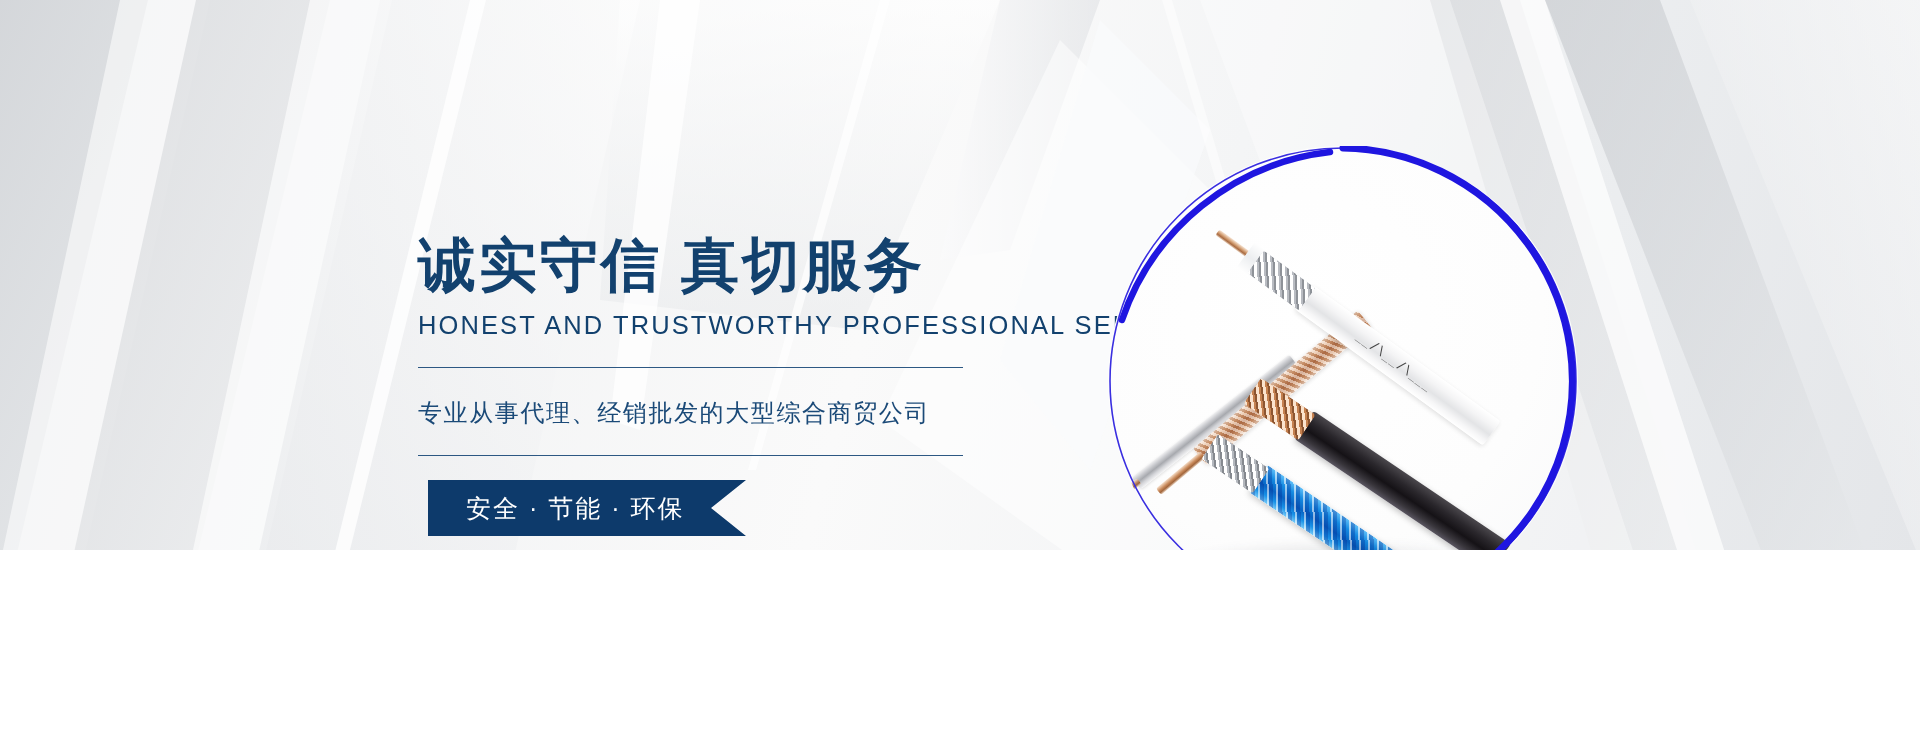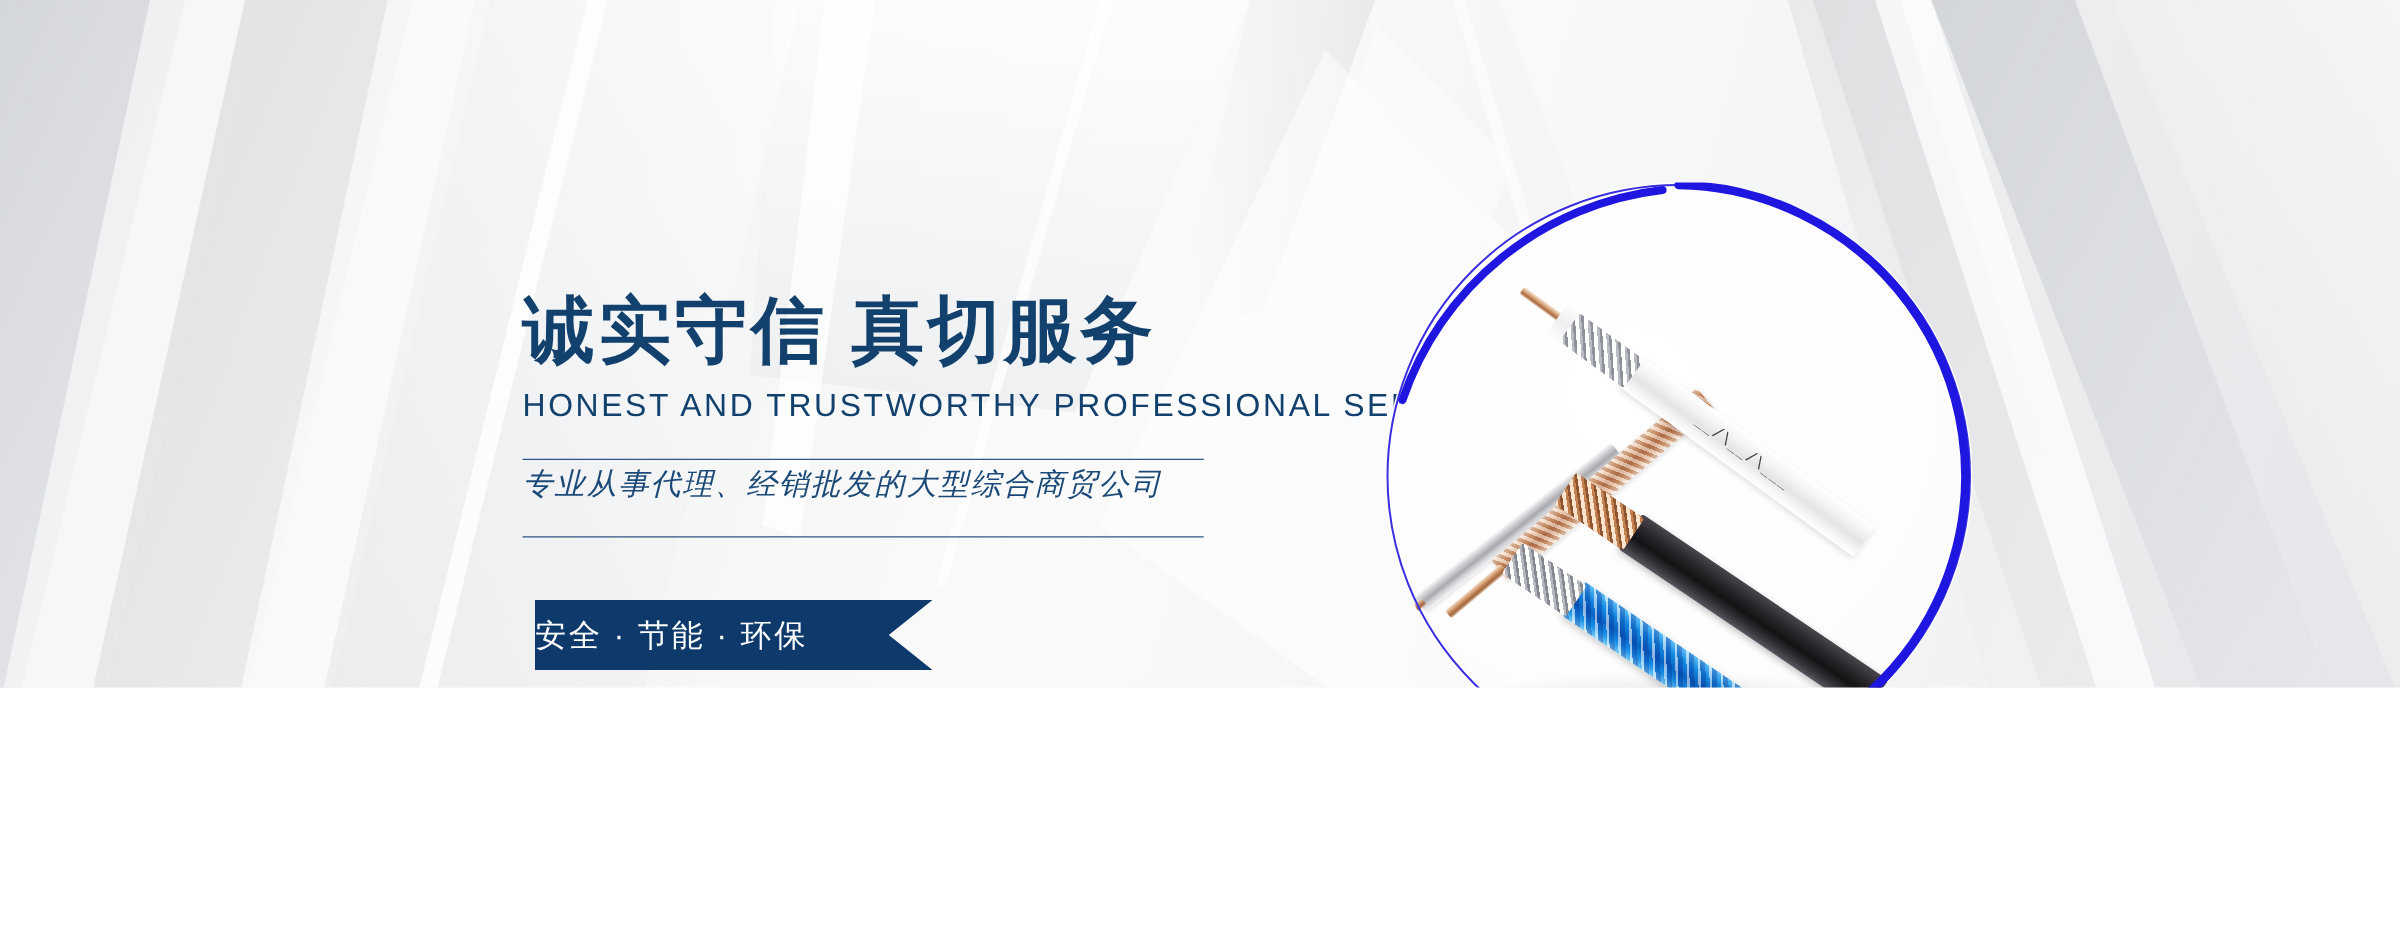--- a/index.html
+++ b/index.html
@@ -53,12 +53,11 @@
   }
   .rule.bottom{ margin-top:26px; }
   .desc{
-    margin-top:3px;
+    margin-top:29px;
     font-size:24px;
     letter-spacing:1.6px;
     color:#1b4a78;
     white-space:nowrap;
-    font-style:italic;
   }
   .ribbon-shape{
     position:absolute;

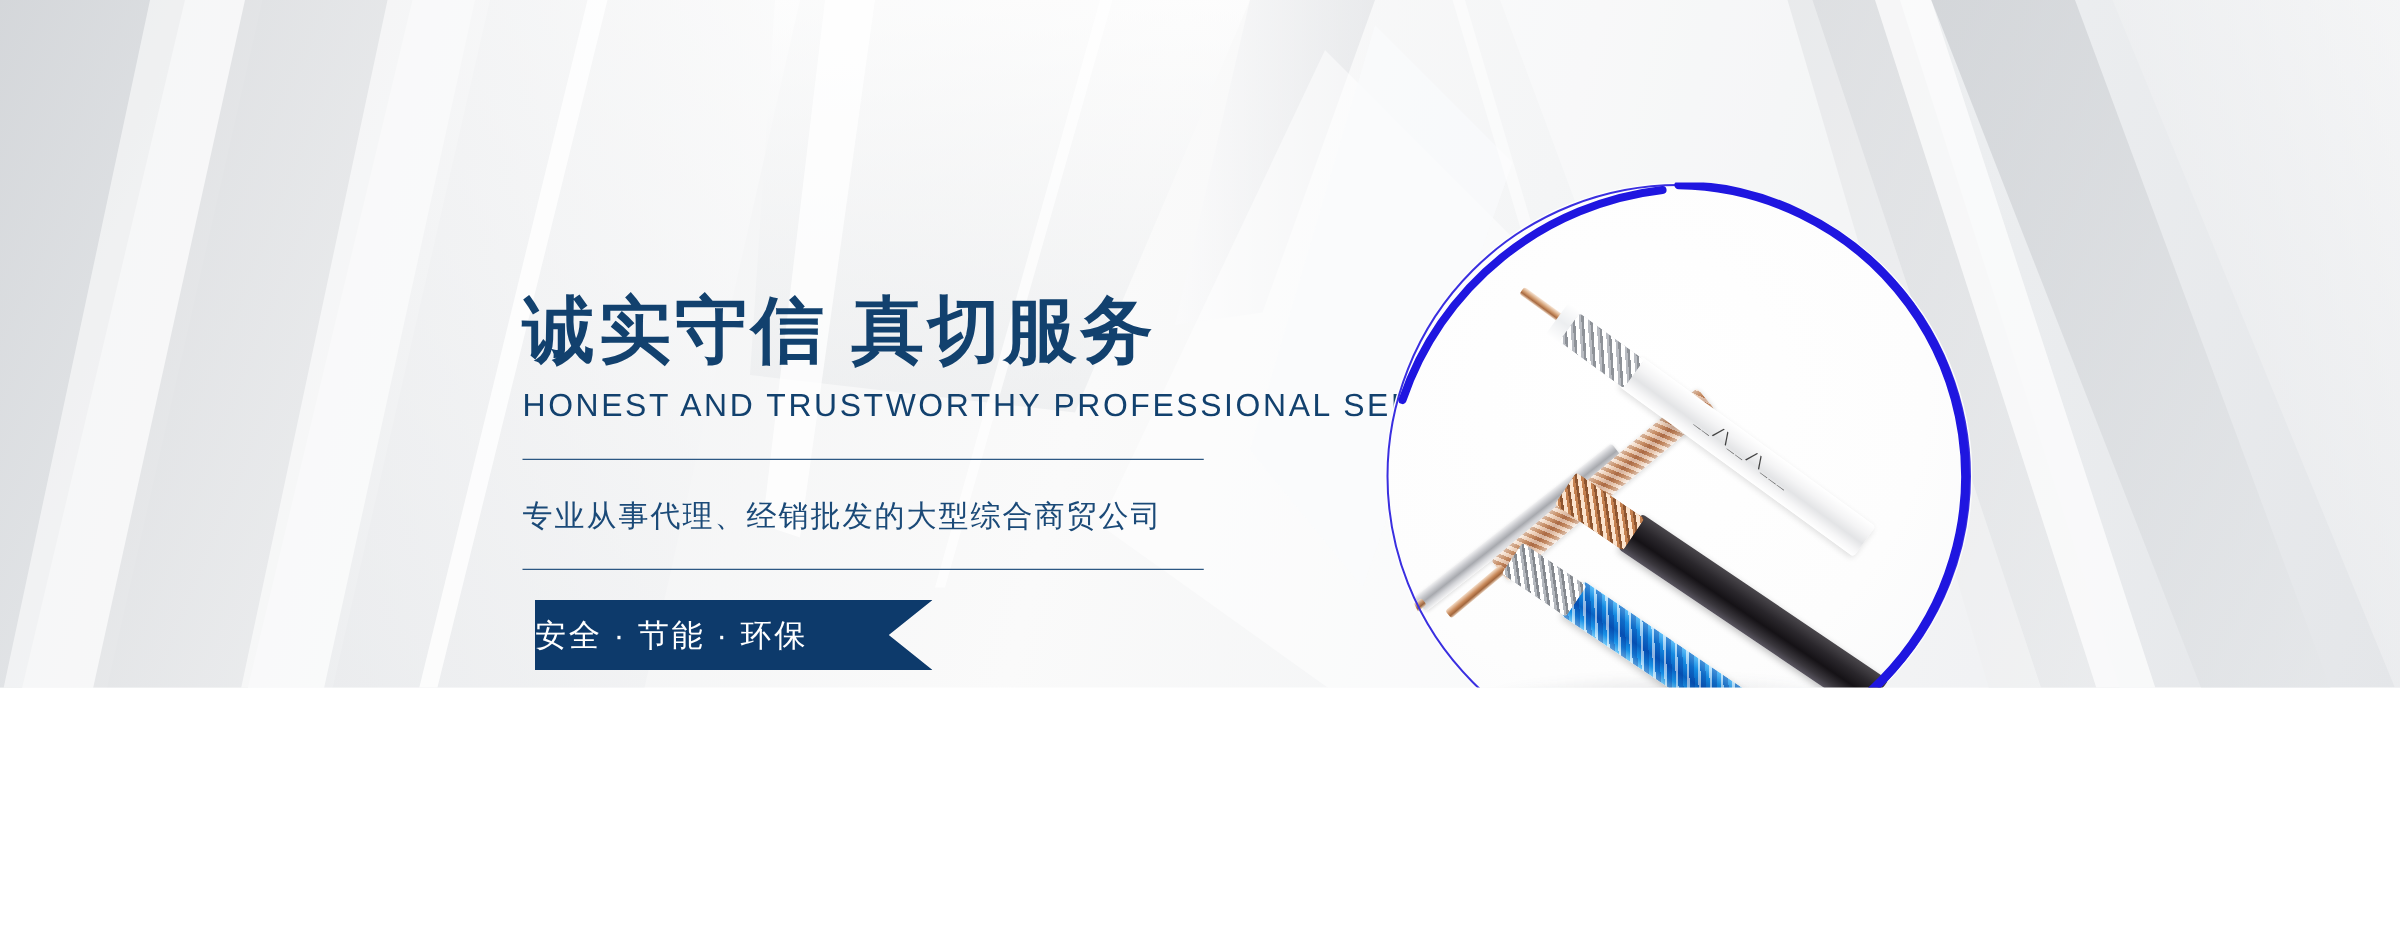--- a/index.html
+++ b/index.html
@@ -71,6 +71,7 @@
     left:428px; top:480px;
     width:318px; height:56px;
     display:flex; align-items:center;
+    padding-left:38px;
     color:#ffffff;
     font-size:25px;
     letter-spacing:2px;

